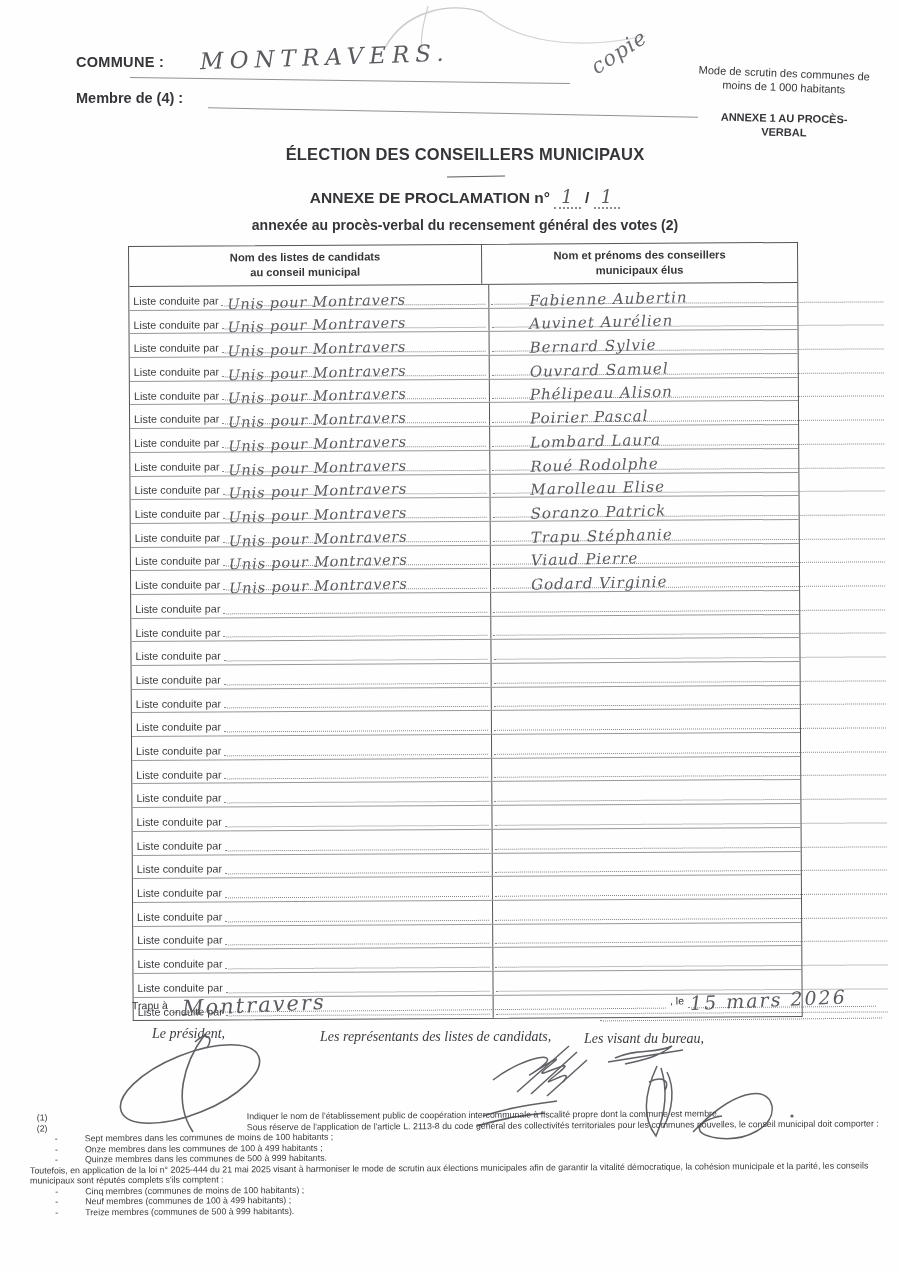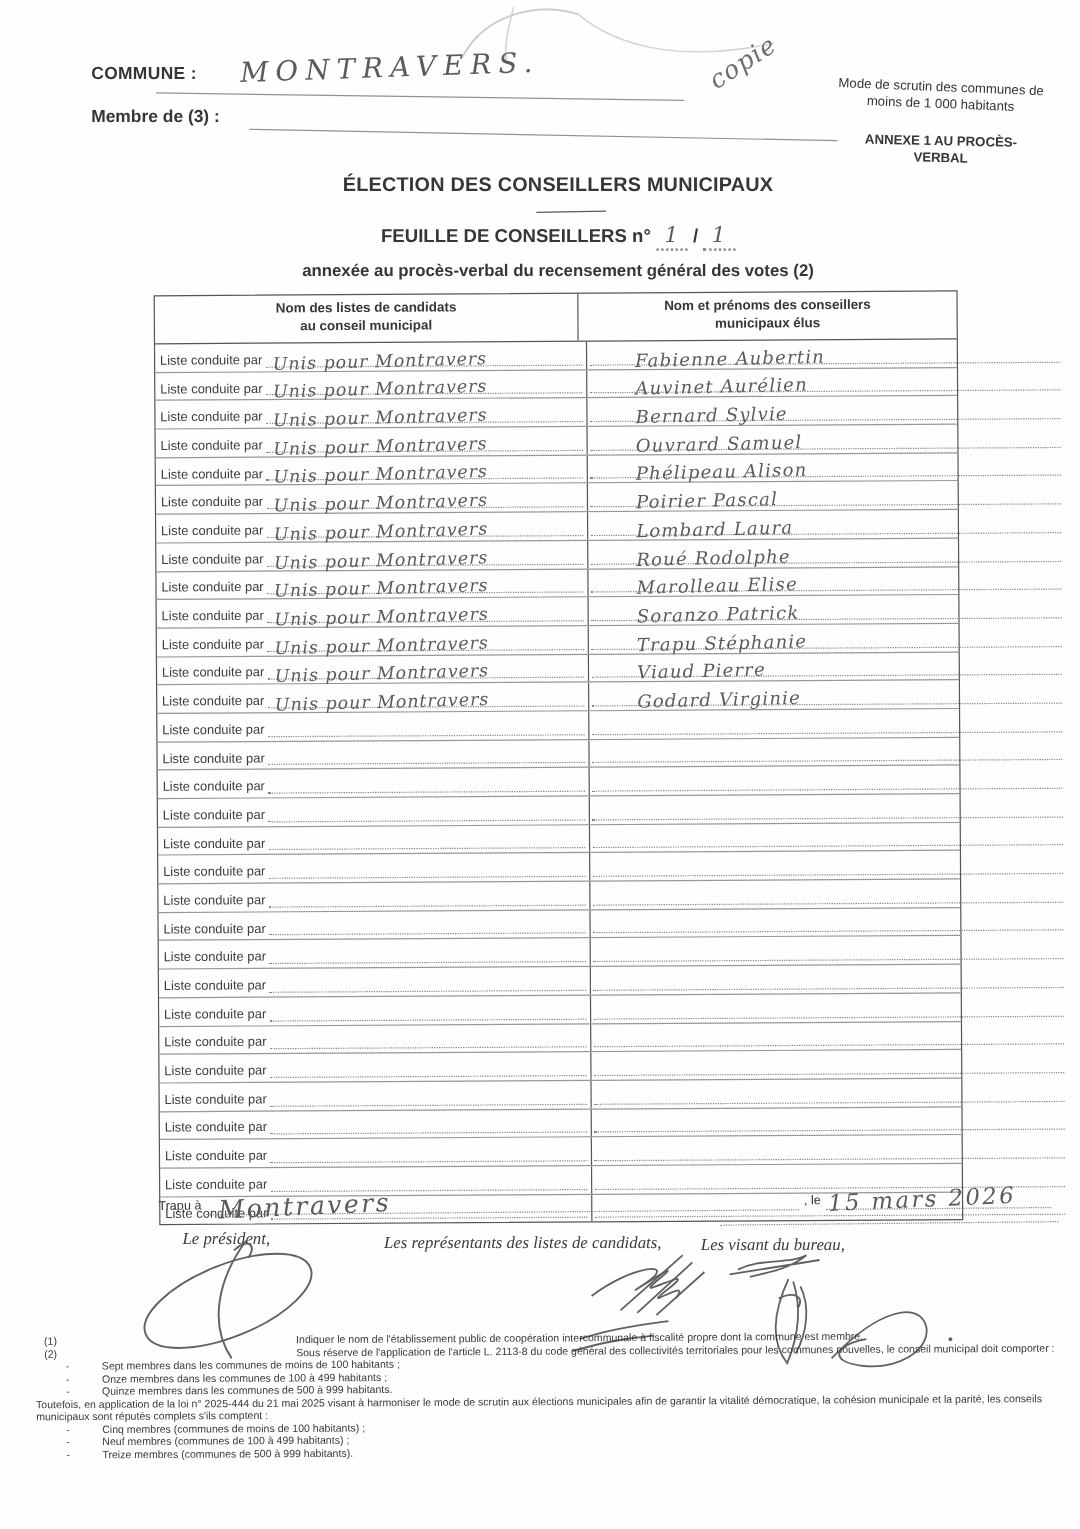--- a/index.html
+++ b/index.html
@@ -90,7 +90,7 @@
   <div class="abs commune-label">COMMUNE :</div>
   <div class="abs commune-line"></div>
   <div class="abs hw commune-value">MONTRAVERS.</div>
-  <div class="abs membre-label">Membre de (3) :</div>
+  <div class="abs membre-label">Membre de (4) :</div>
   <div class="abs membre-line"></div>
   <div class="abs hw copie-note">copie</div>
   <div class="abs mode-note">Mode de scrutin des communes de moins de 1 000 habitants</div>

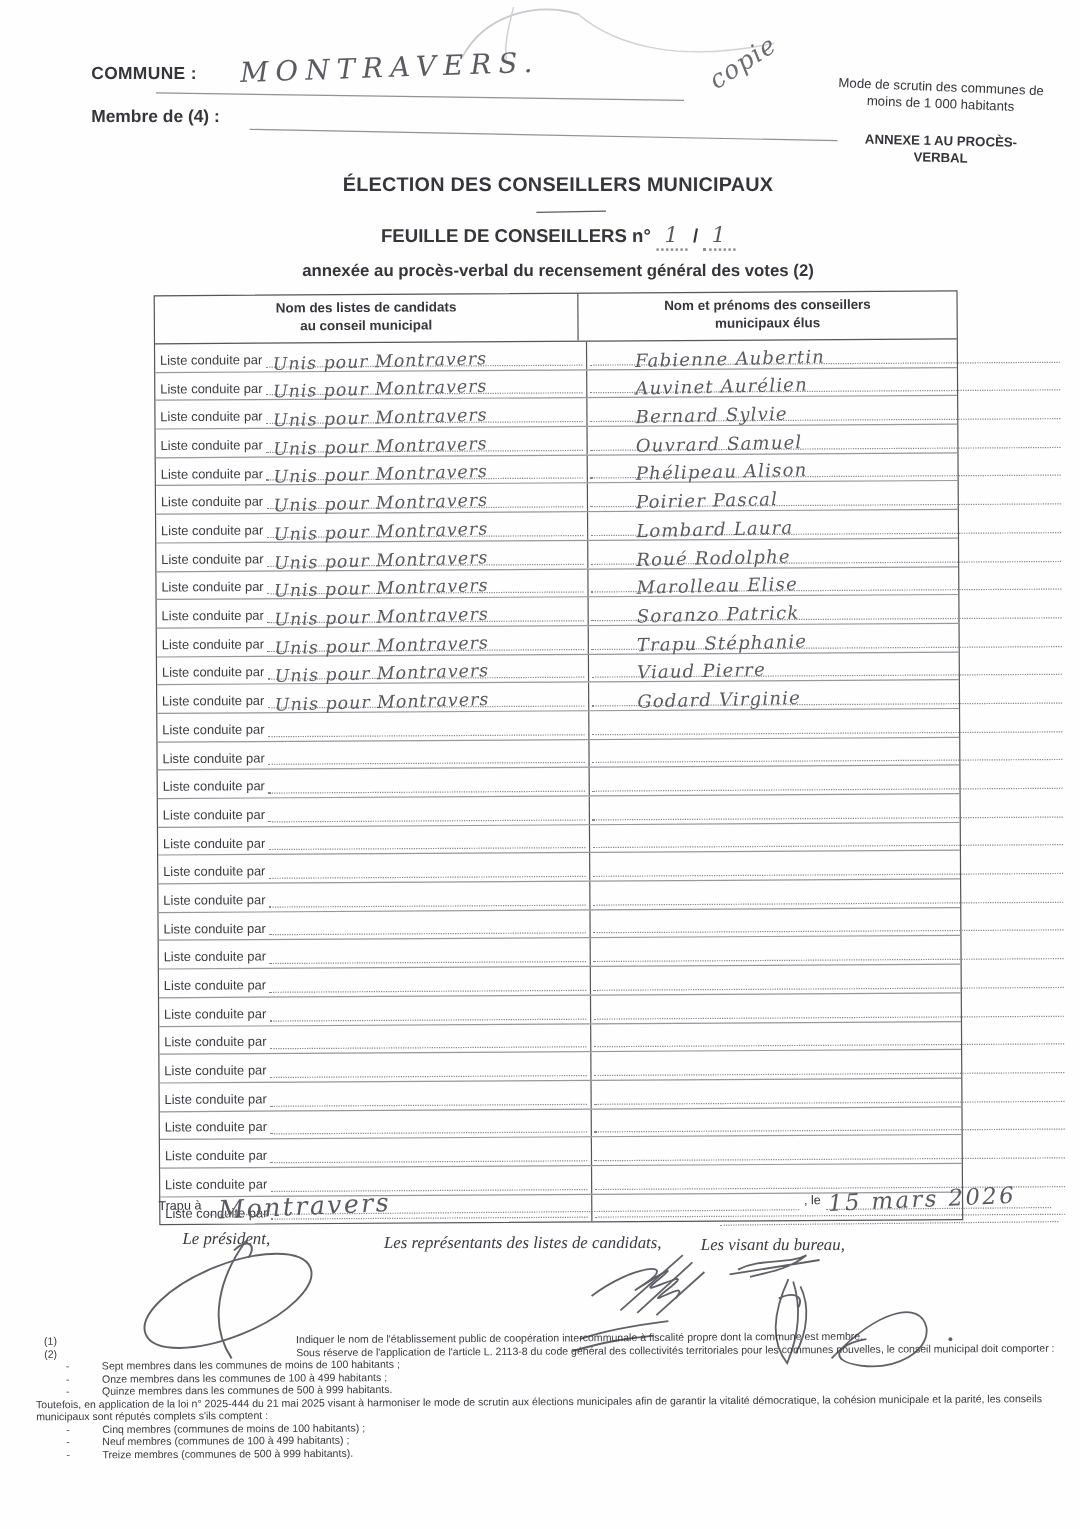--- a/index.html
+++ b/index.html
@@ -99,7 +99,7 @@
   <div class="abs title1">ÉLECTION DES CONSEILLERS MUNICIPAUX</div>
   <div class="abs title-rule"></div>
   <div class="abs title2">
-    <span>FEUILLE DE CONSEILLERS n°</span>
+    <span>ANNEXE DE PROCLAMATION n°</span>
     <span class="hw sheetnum">1</span>
     <span>/</span>
     <span class="hw sheetnum">1</span>

